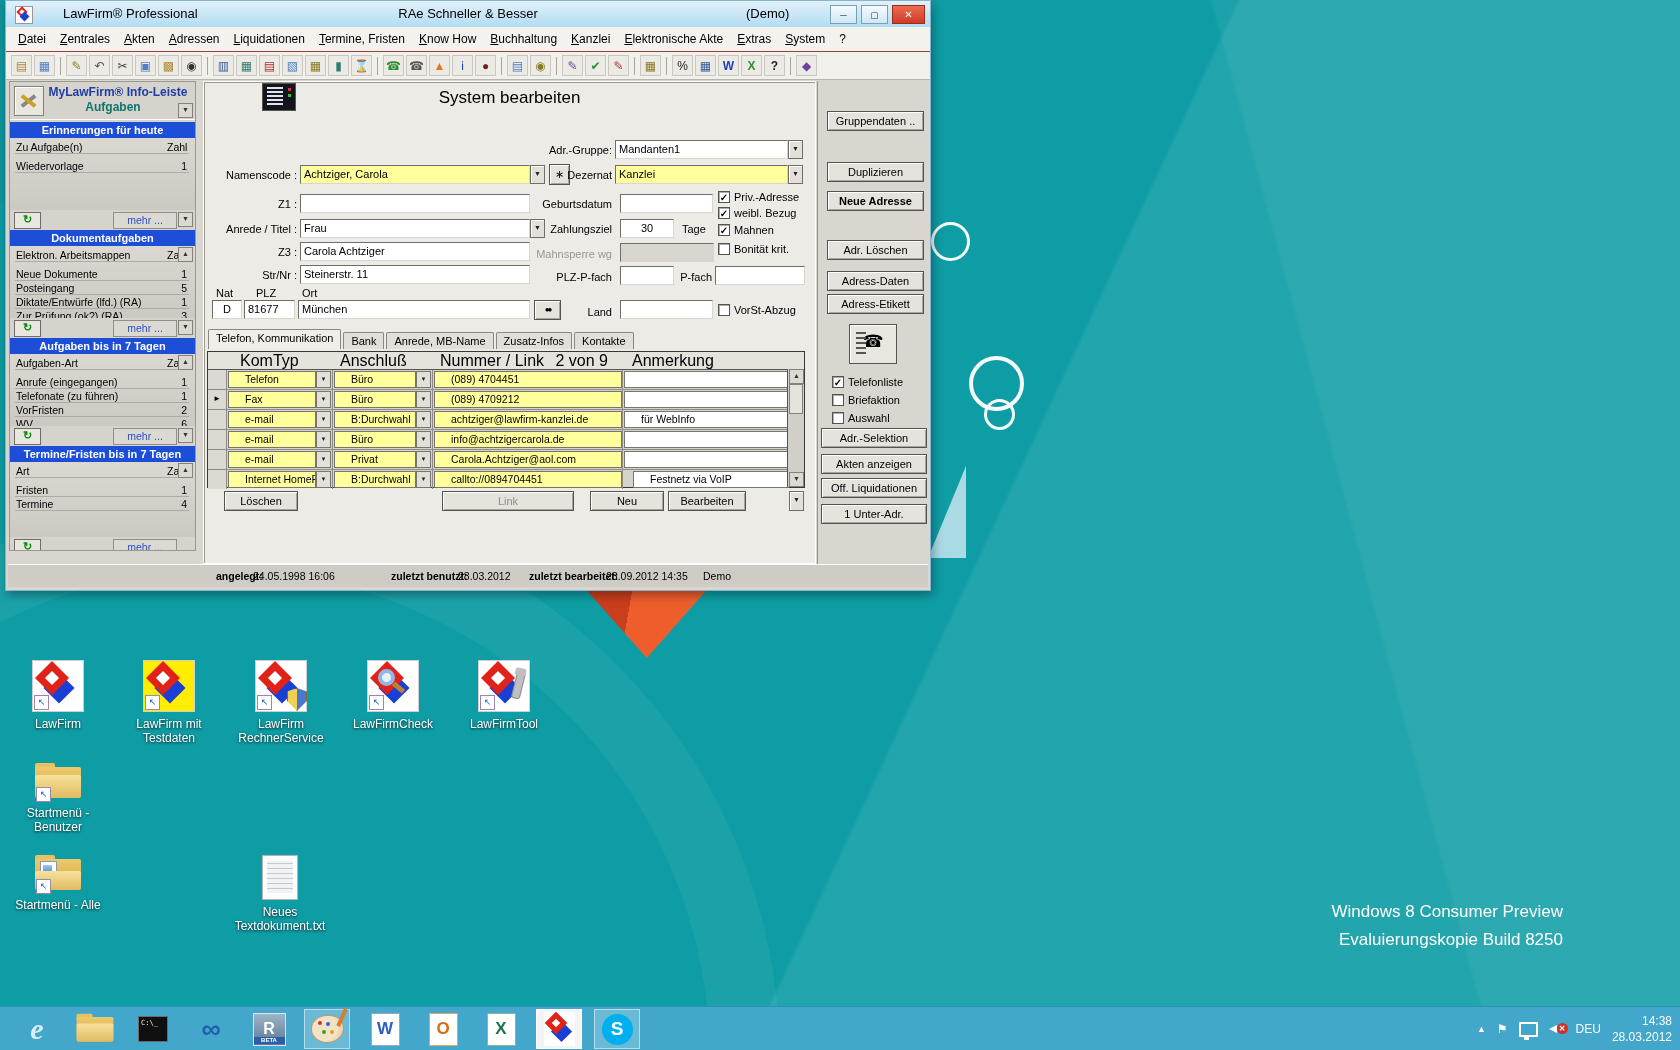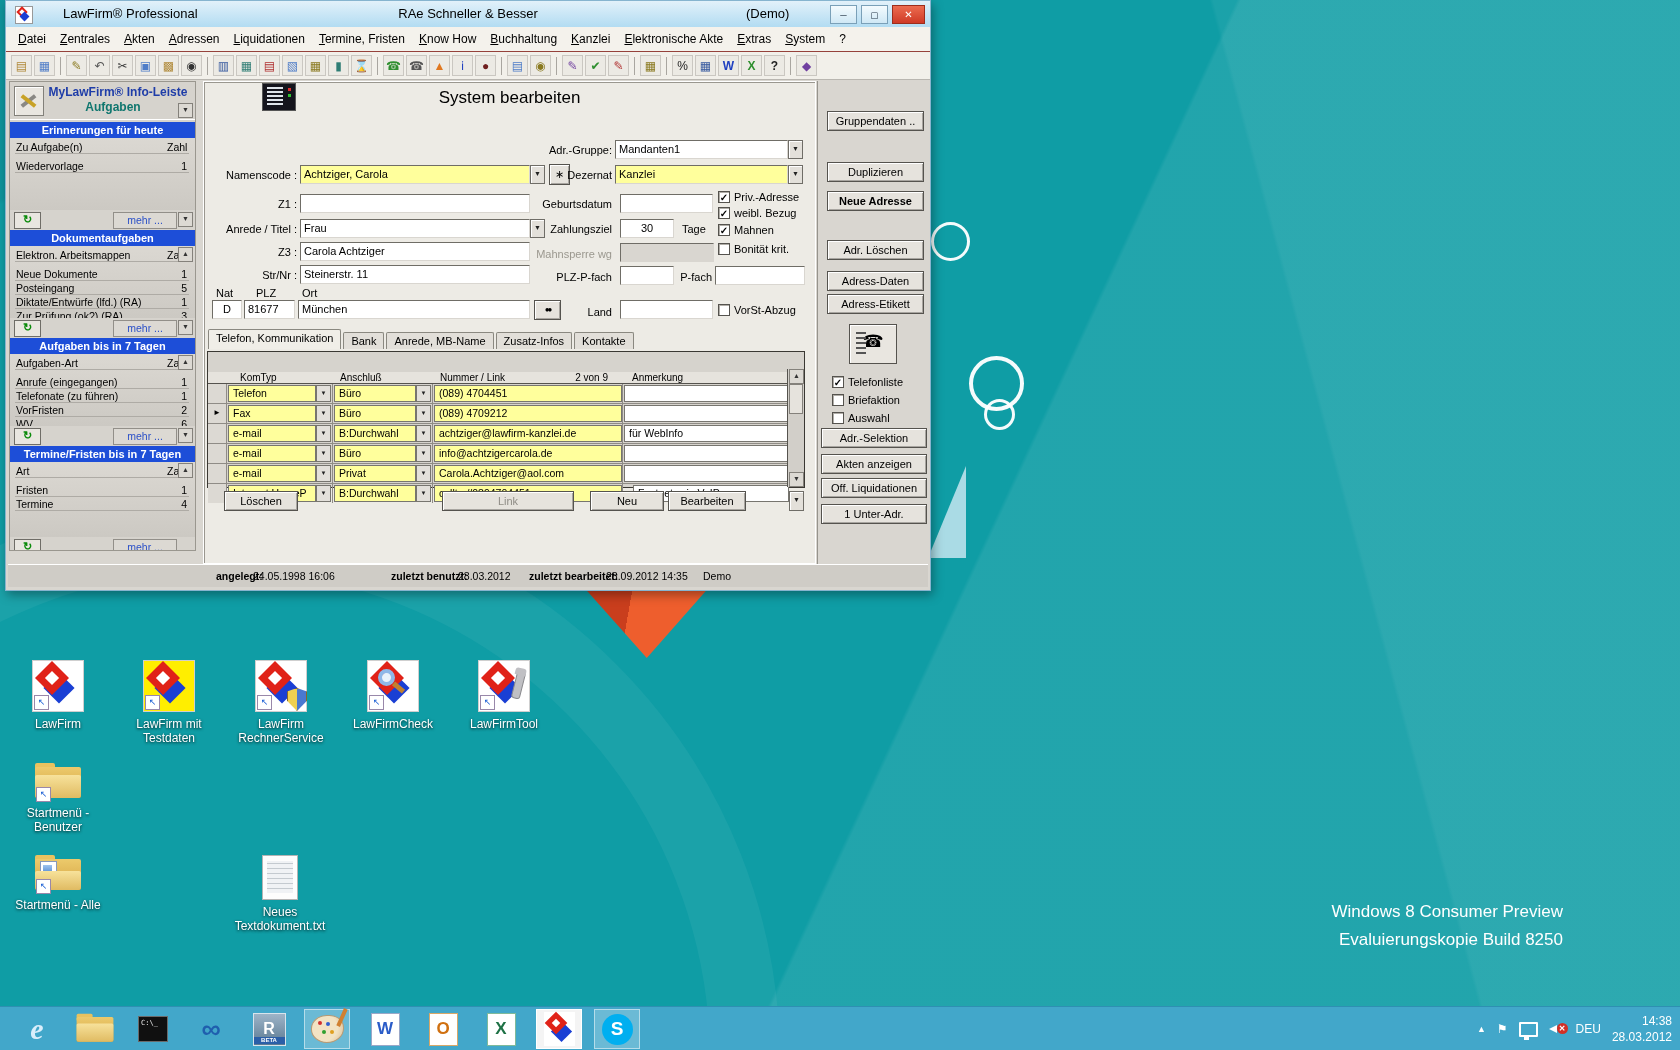--- a/index.html
+++ b/index.html
@@ -100,8 +100,8 @@
   .tab.active{background:#f0eee8;padding-bottom:5px;}
   .ktable{position:absolute;left:3px;top:269px;width:598px;height:137px;border:1px solid #3a3833;
           background:#d6d3cd;box-sizing:border-box;display:flex;flex-direction:column;}
-  .khead{height:17px;display:flex;background:#e6e3dd;border-bottom:1px solid #55534e;font-size:10px;
-         align-items:center;margin-top:20px;}
+  .khead{height:17px;display:flex;background:#e6e3dd;border-bottom:1px solid #55534e;font-size:16px;
+         align-items:center;}
   .khead span{white-space:nowrap;}
   .krow{display:flex;height:19.6px;border-bottom:1px solid #8f8c86;}
   .csel{width:18px;border-right:1px solid #8f8c86;background:#dcd9d3;text-align:center;font-size:8px;

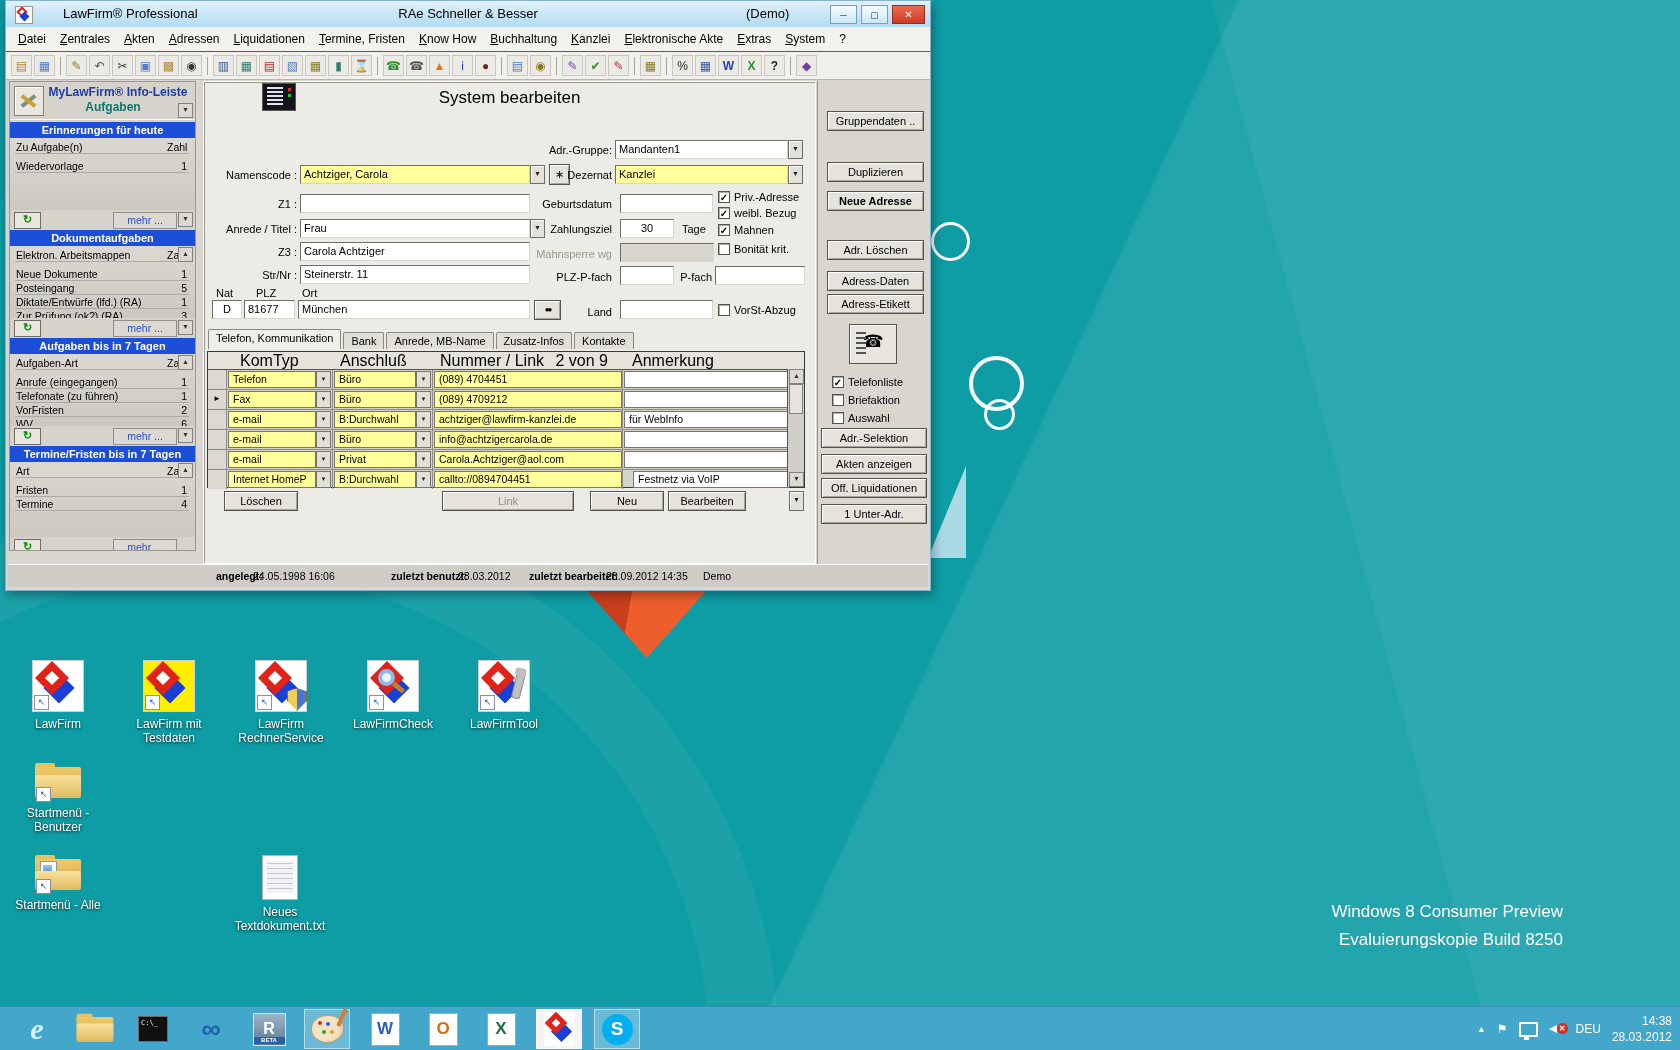--- a/index.html
+++ b/index.html
@@ -109,7 +109,7 @@
   .cell{display:flex;border-right:1px solid #8f8c86;box-sizing:border-box;}
   .c1{width:106px;flex:none;}.c2{width:100px;flex:none;}.c3{width:190px;flex:none;}.c4{flex:1;border-right:none;}
   .cfield{flex:1;background:#ffff9c;border:1px solid #77756f;margin:1px 0 1px 1px;font-size:10.5px;
-          line-height:15px;padding:0 4px;overflow:hidden;white-space:nowrap;}
+          line-height:15px;padding:0 16px;overflow:hidden;white-space:nowrap;}
   .cfield.w{background:#fff;margin-right:1px;}
   .cdd{width:13px;flex:none;background:#e3e0da;border:1px solid #77756f;margin:1px 1px 1px 0;position:relative;}
   .cdd::after{content:"▼";position:absolute;inset:0;font-size:6px;line-height:15px;text-align:center;color:#222;}

